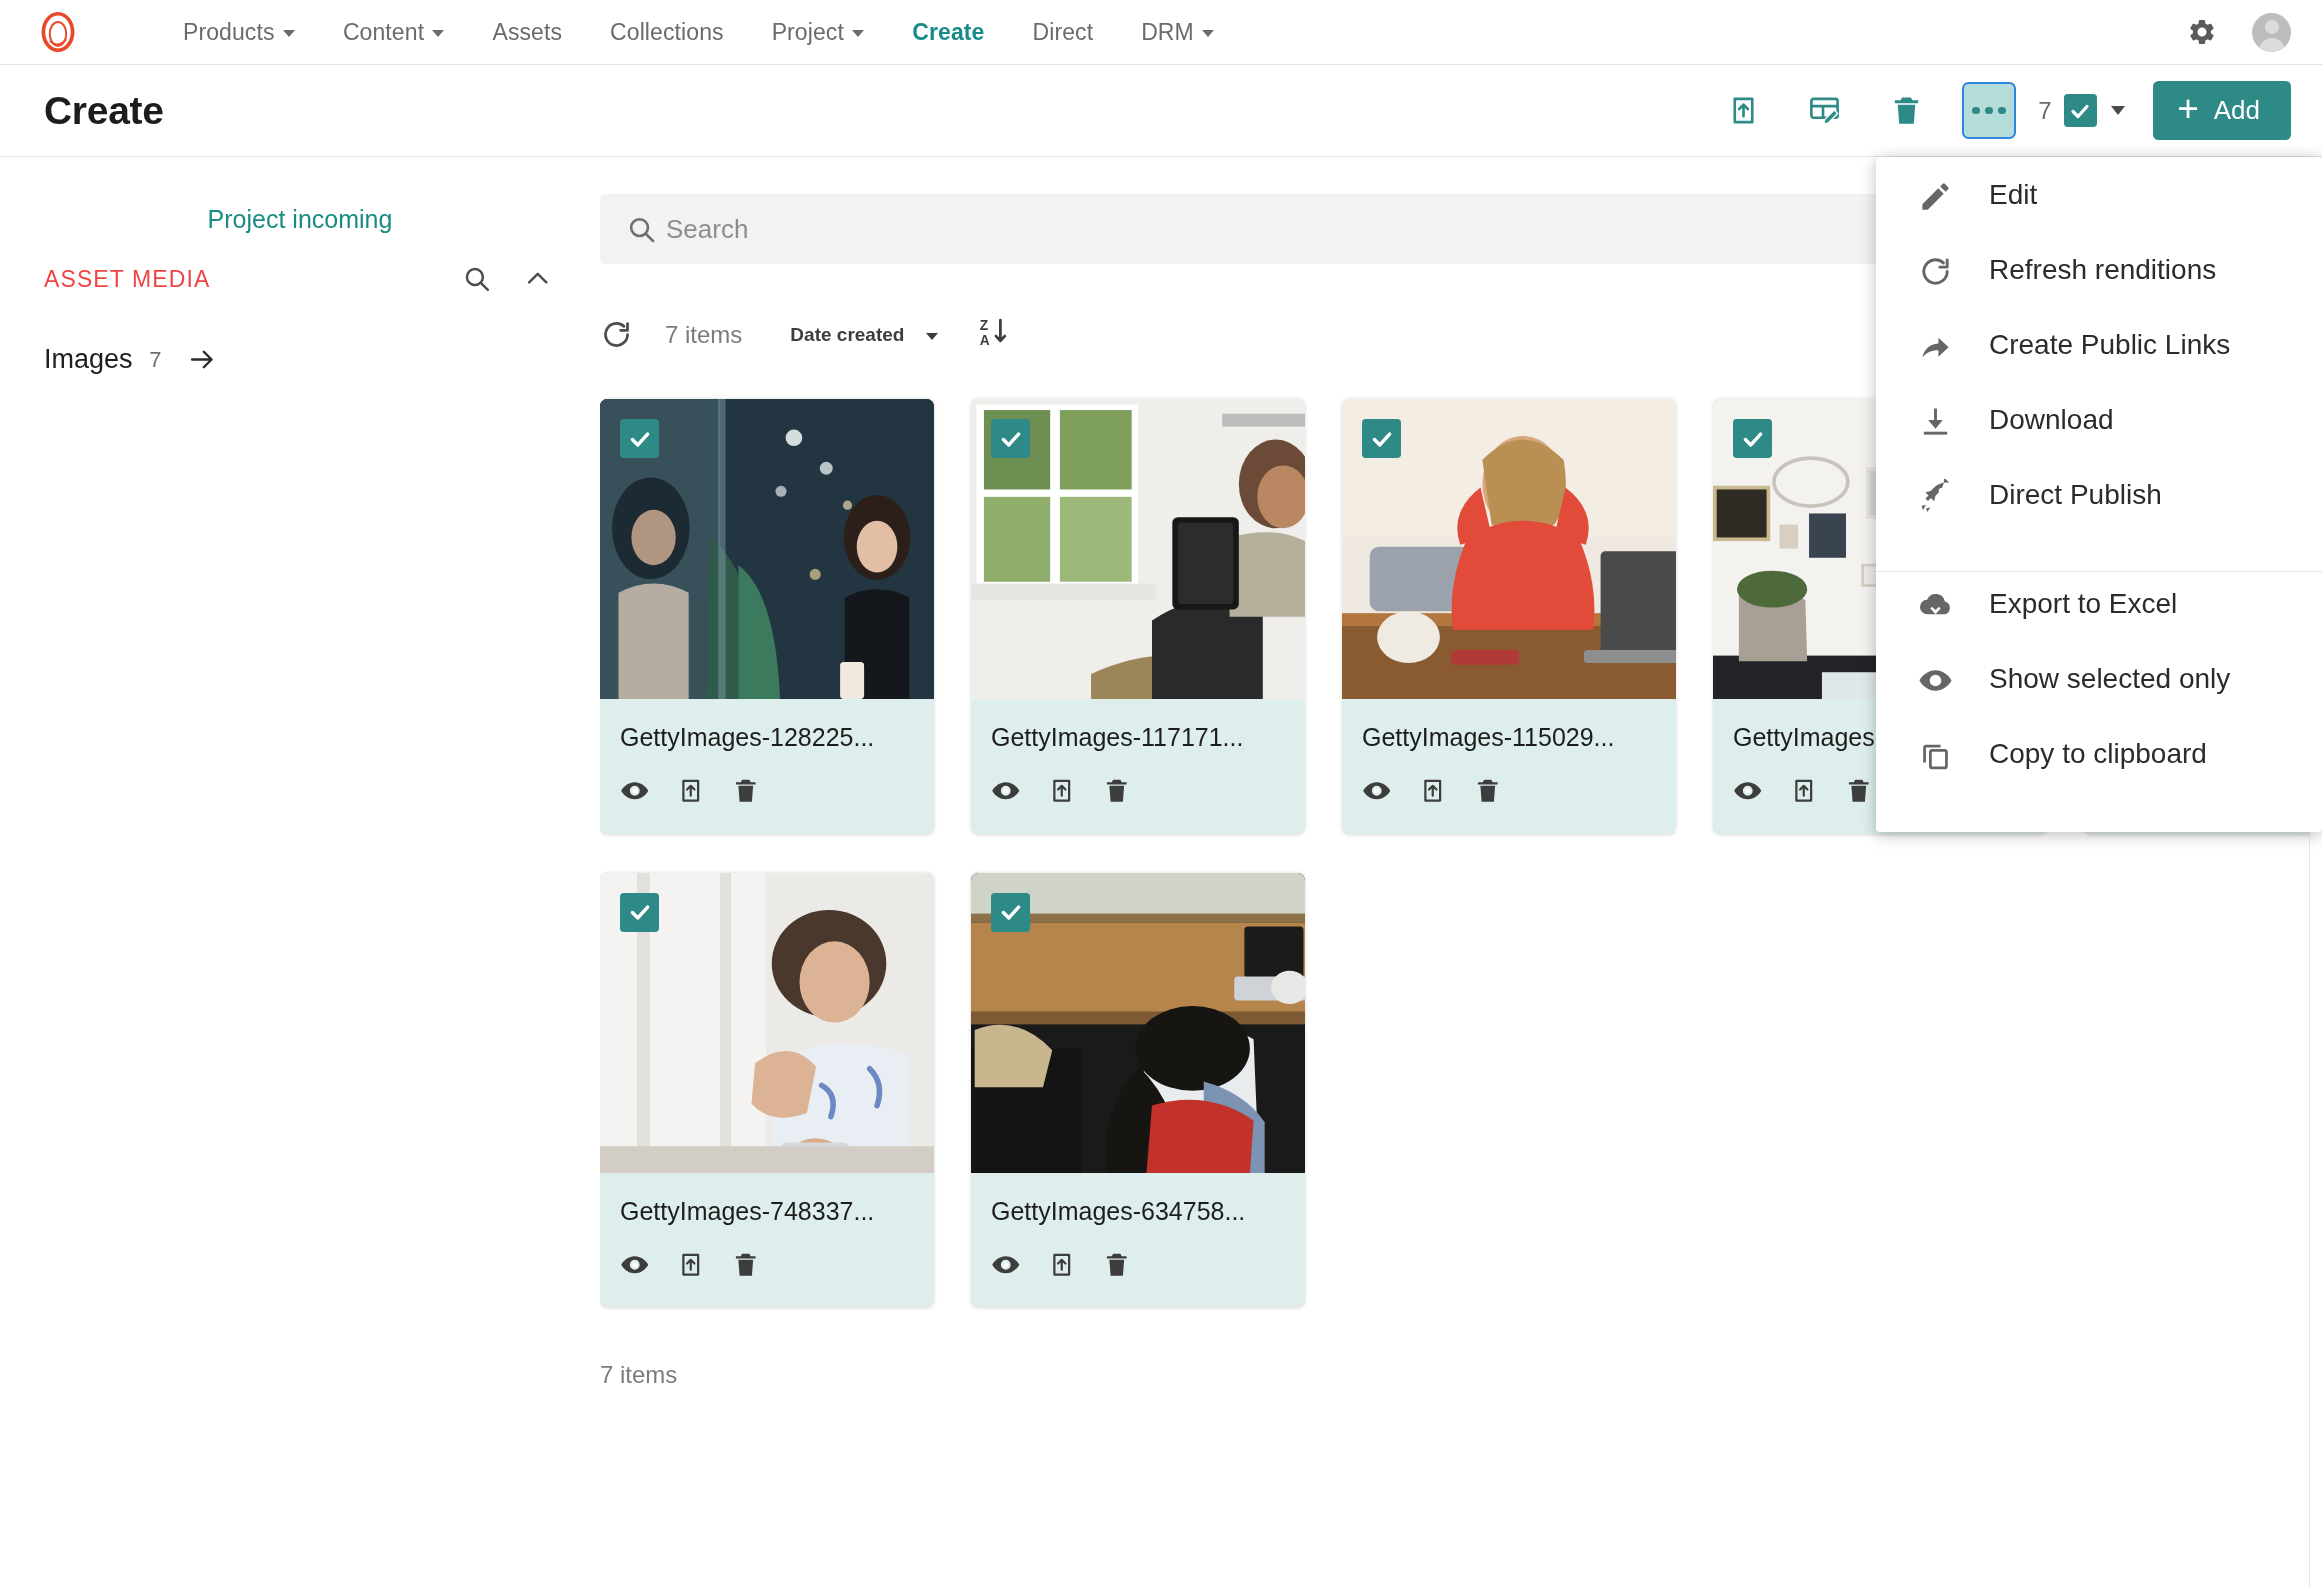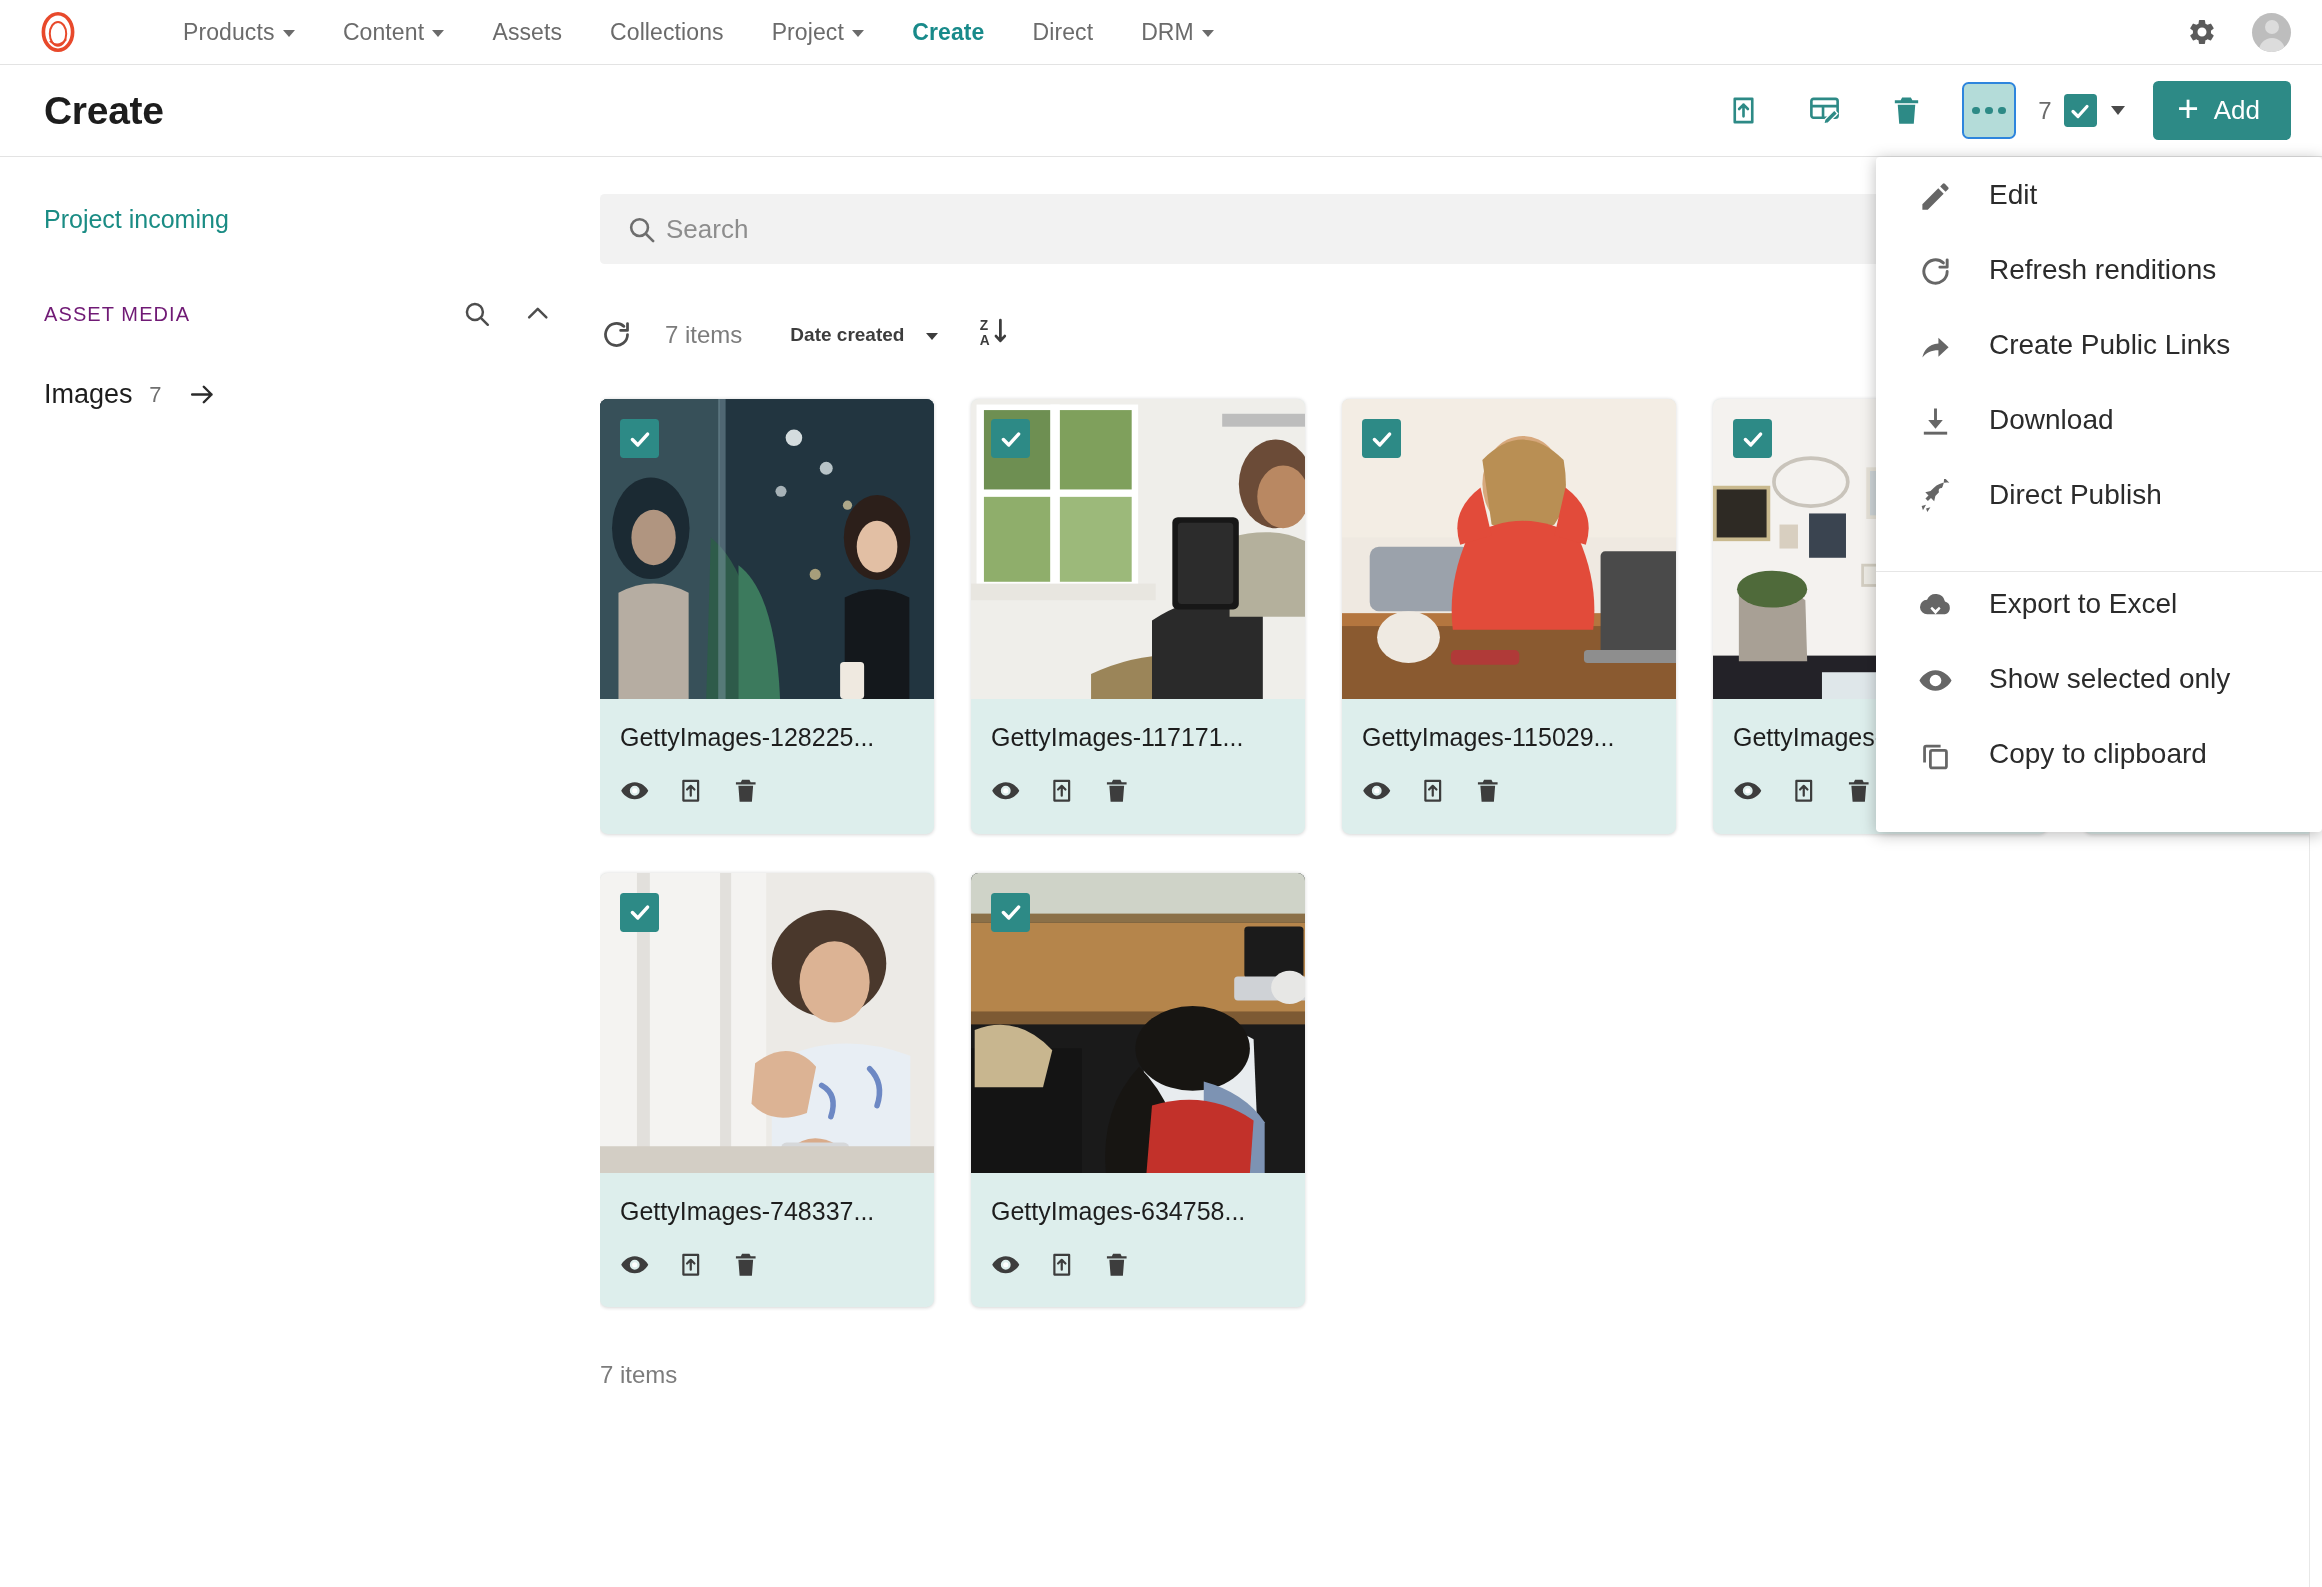--- a/index.html
+++ b/index.html
@@ -145,7 +145,8 @@
     font-size: 25px;
     padding: 0 44px;
     cursor: pointer;
-    margin-bottom: 56px;
+    margin-bottom: 21px;
+    text-align: center;
   }
   .section-head {
     display: flex; align-items: center;

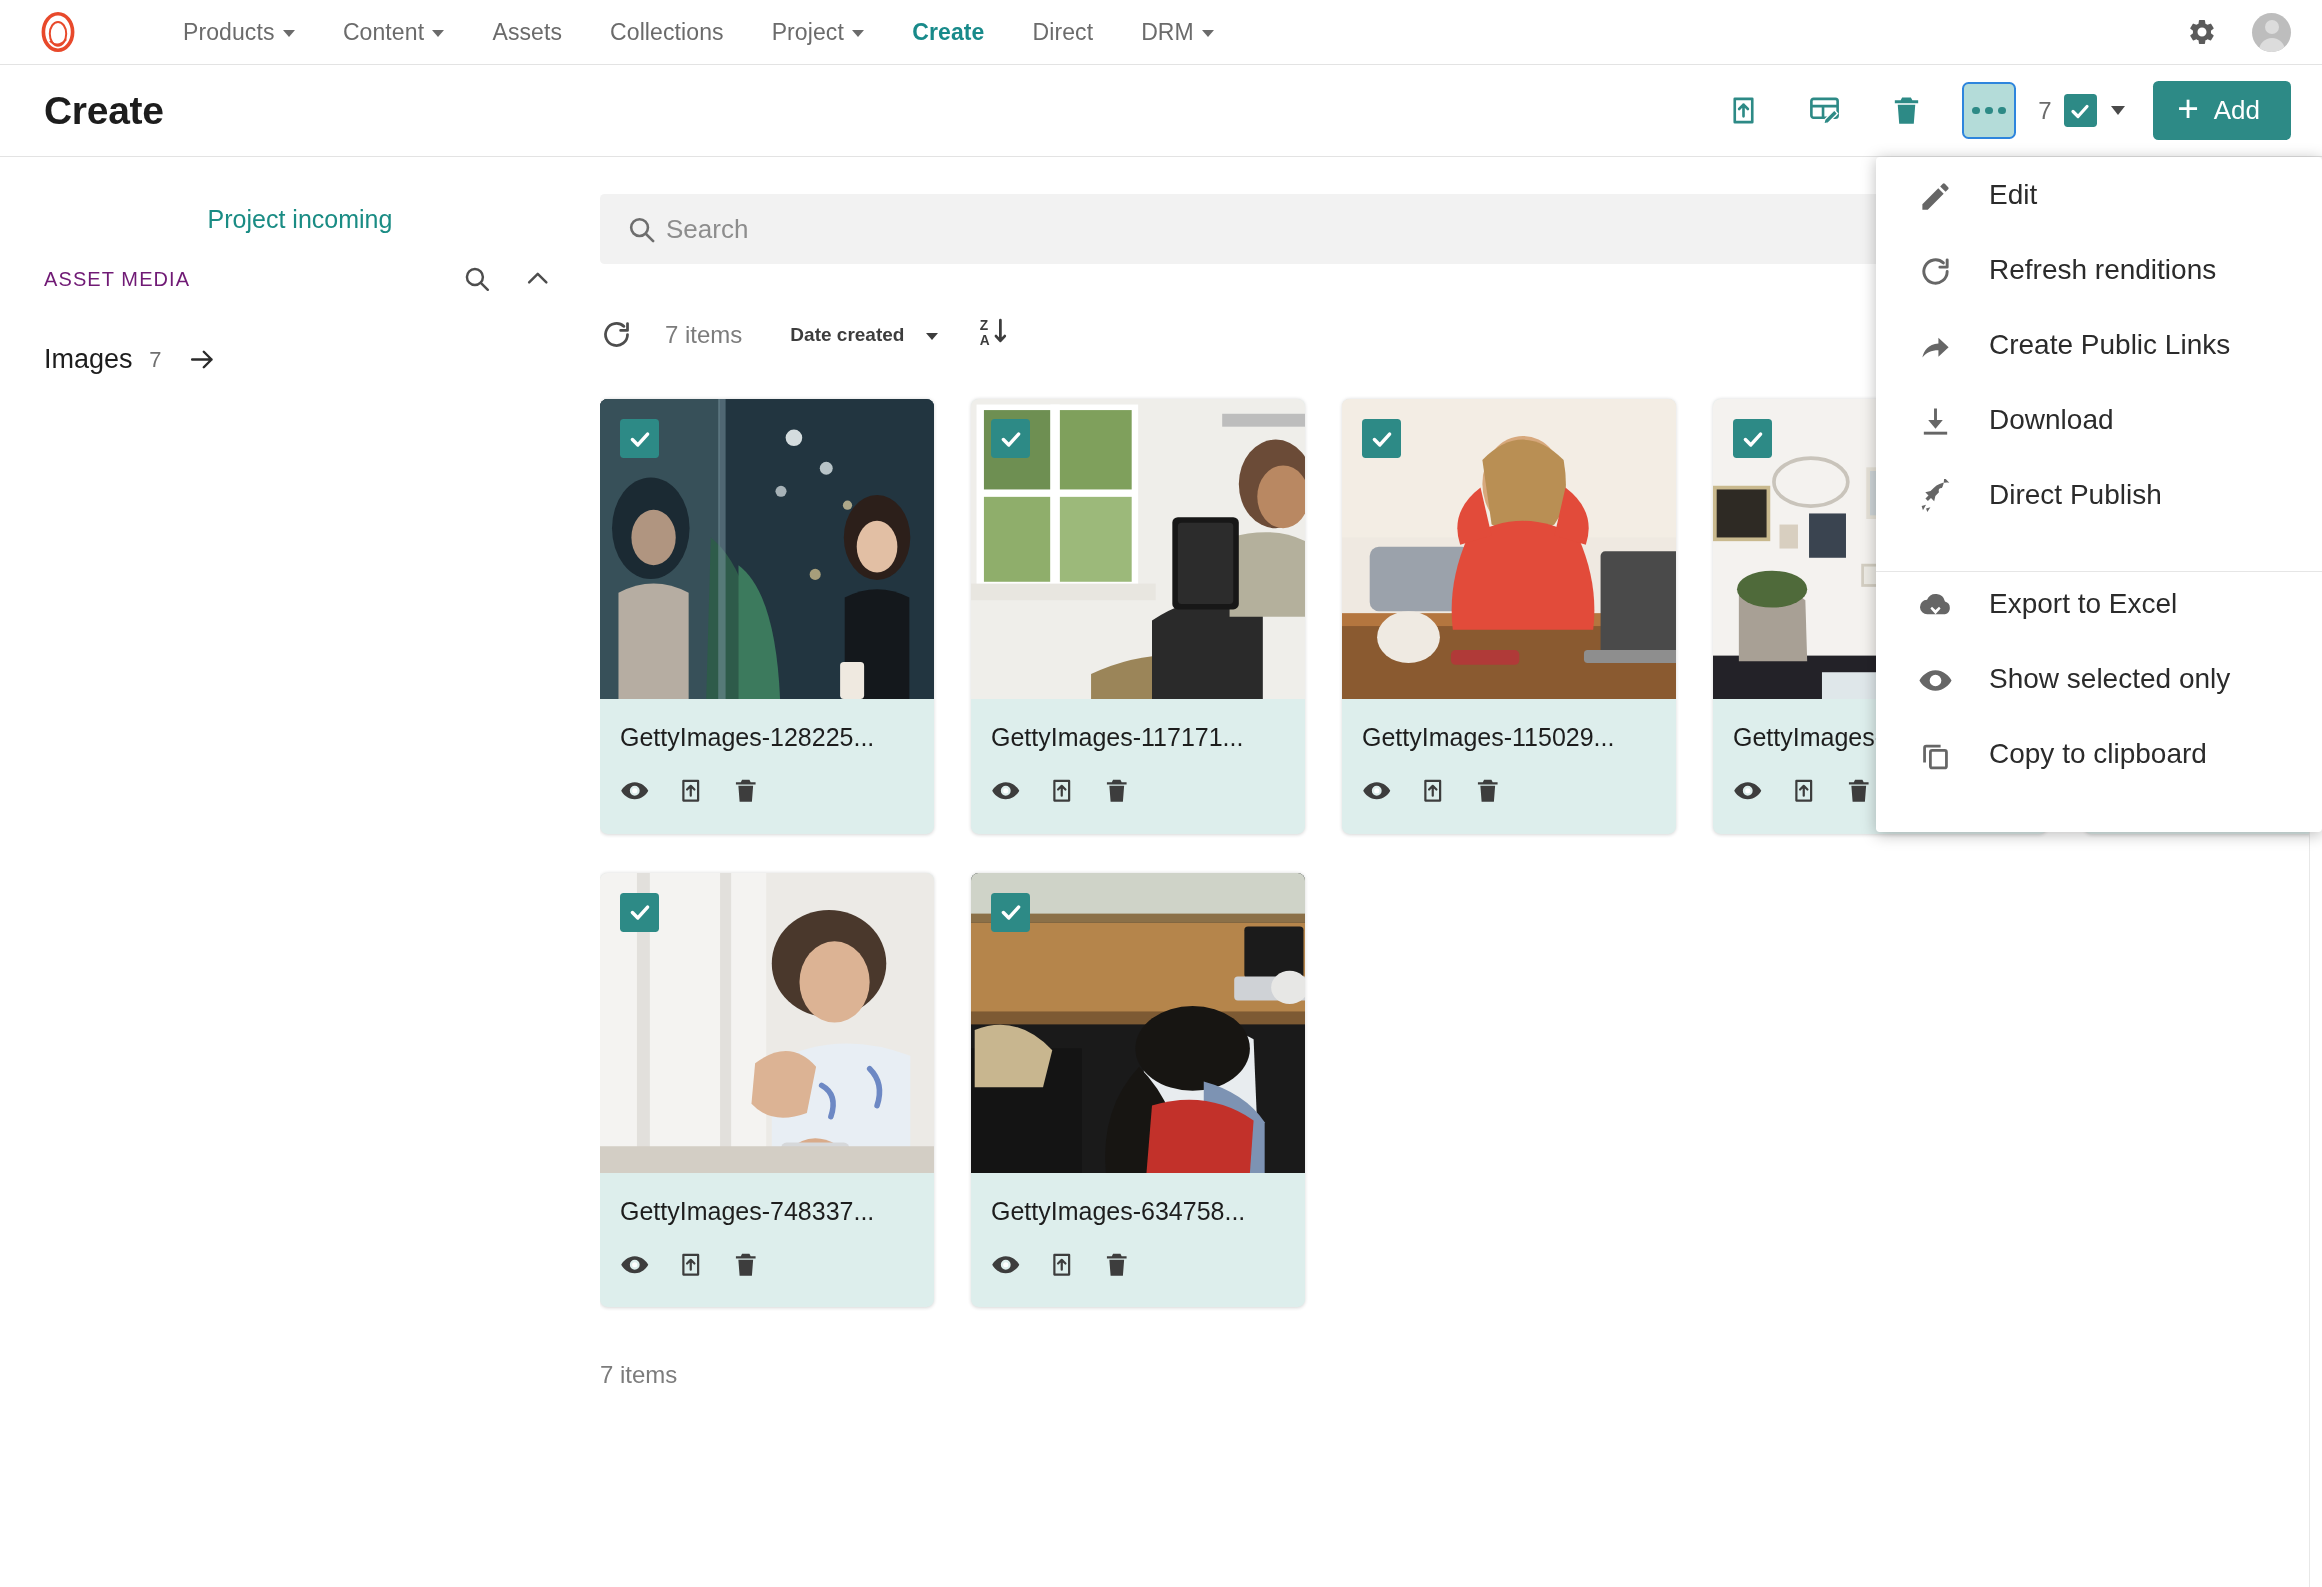--- a/index.html
+++ b/index.html
@@ -154,7 +154,7 @@
     height: 48px;
   }
   .section-title {
-    font-size: 20px; color: #701a75; letter-spacing: 1.1px;
+    font-size: 23px; color: #ef4444; letter-spacing: 1.1px;
     flex: 1 1 auto;
   }
   .section-ico { width: 37px; height: 37px; display:flex; align-items:center; justify-content:center; cursor:pointer; margin-left: 24px;}

